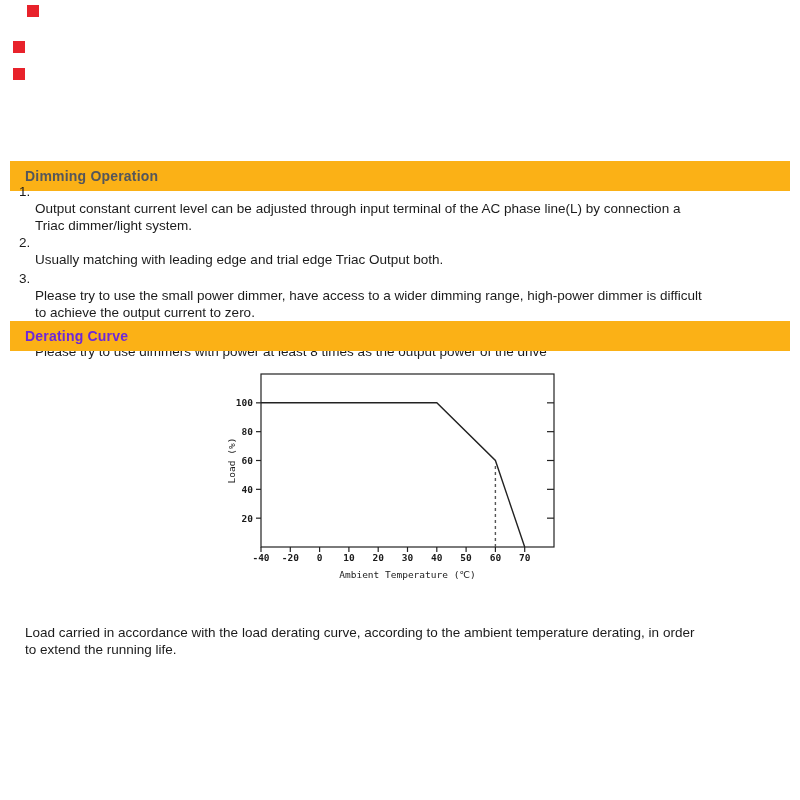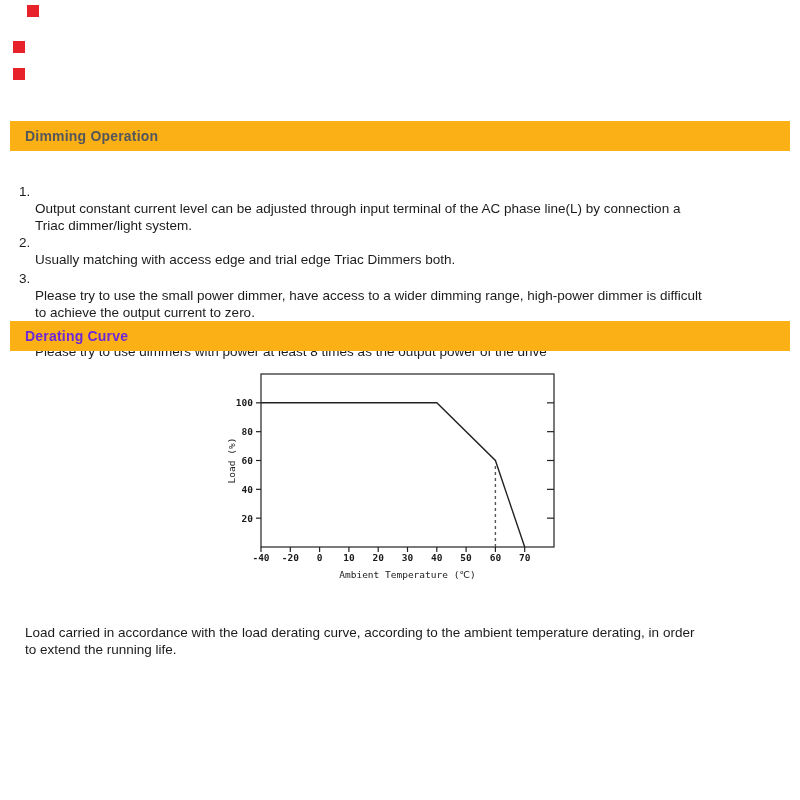--- a/index.html
+++ b/index.html
@@ -81,7 +81,7 @@
 <div class="red-marker" id="marker-2" style="background: rgb(232, 34, 43);"></div>
 <div class="red-marker" id="marker-3" style="background: rgb(232, 34, 43);"></div>
 
-<div class="section-bar" id="section-bar-dimming" style="background: rgb(251, 177, 22); color: rgb(84, 86, 91);">
+<div class="section-bar" id="section-bar-dimming" style="background: rgb(251, 177, 22); color: rgb(84, 86, 91); margin-top: 40px;">
   <span>Dimming Operation</span>
 </div>
 

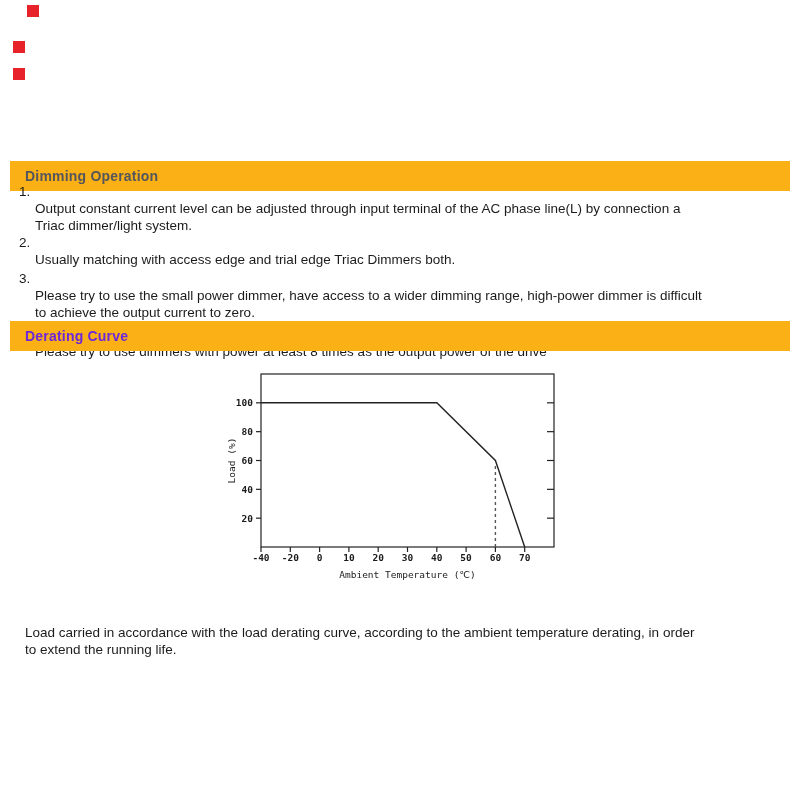--- a/index.html
+++ b/index.html
@@ -93,7 +93,7 @@
   </div>
   <div class="list-item" id="list-item-2">
     <span class="num">2.</span>
-    <span class="item-text">Usually matching with access edge and trial edge Triac Dimmers both.</span>
+    <span class="item-text">Usually matching with leading edge and trial edge Triac Output both.</span>
   </div>
   <div class="list-item" id="list-item-3">
     <span class="num">3.</span>

